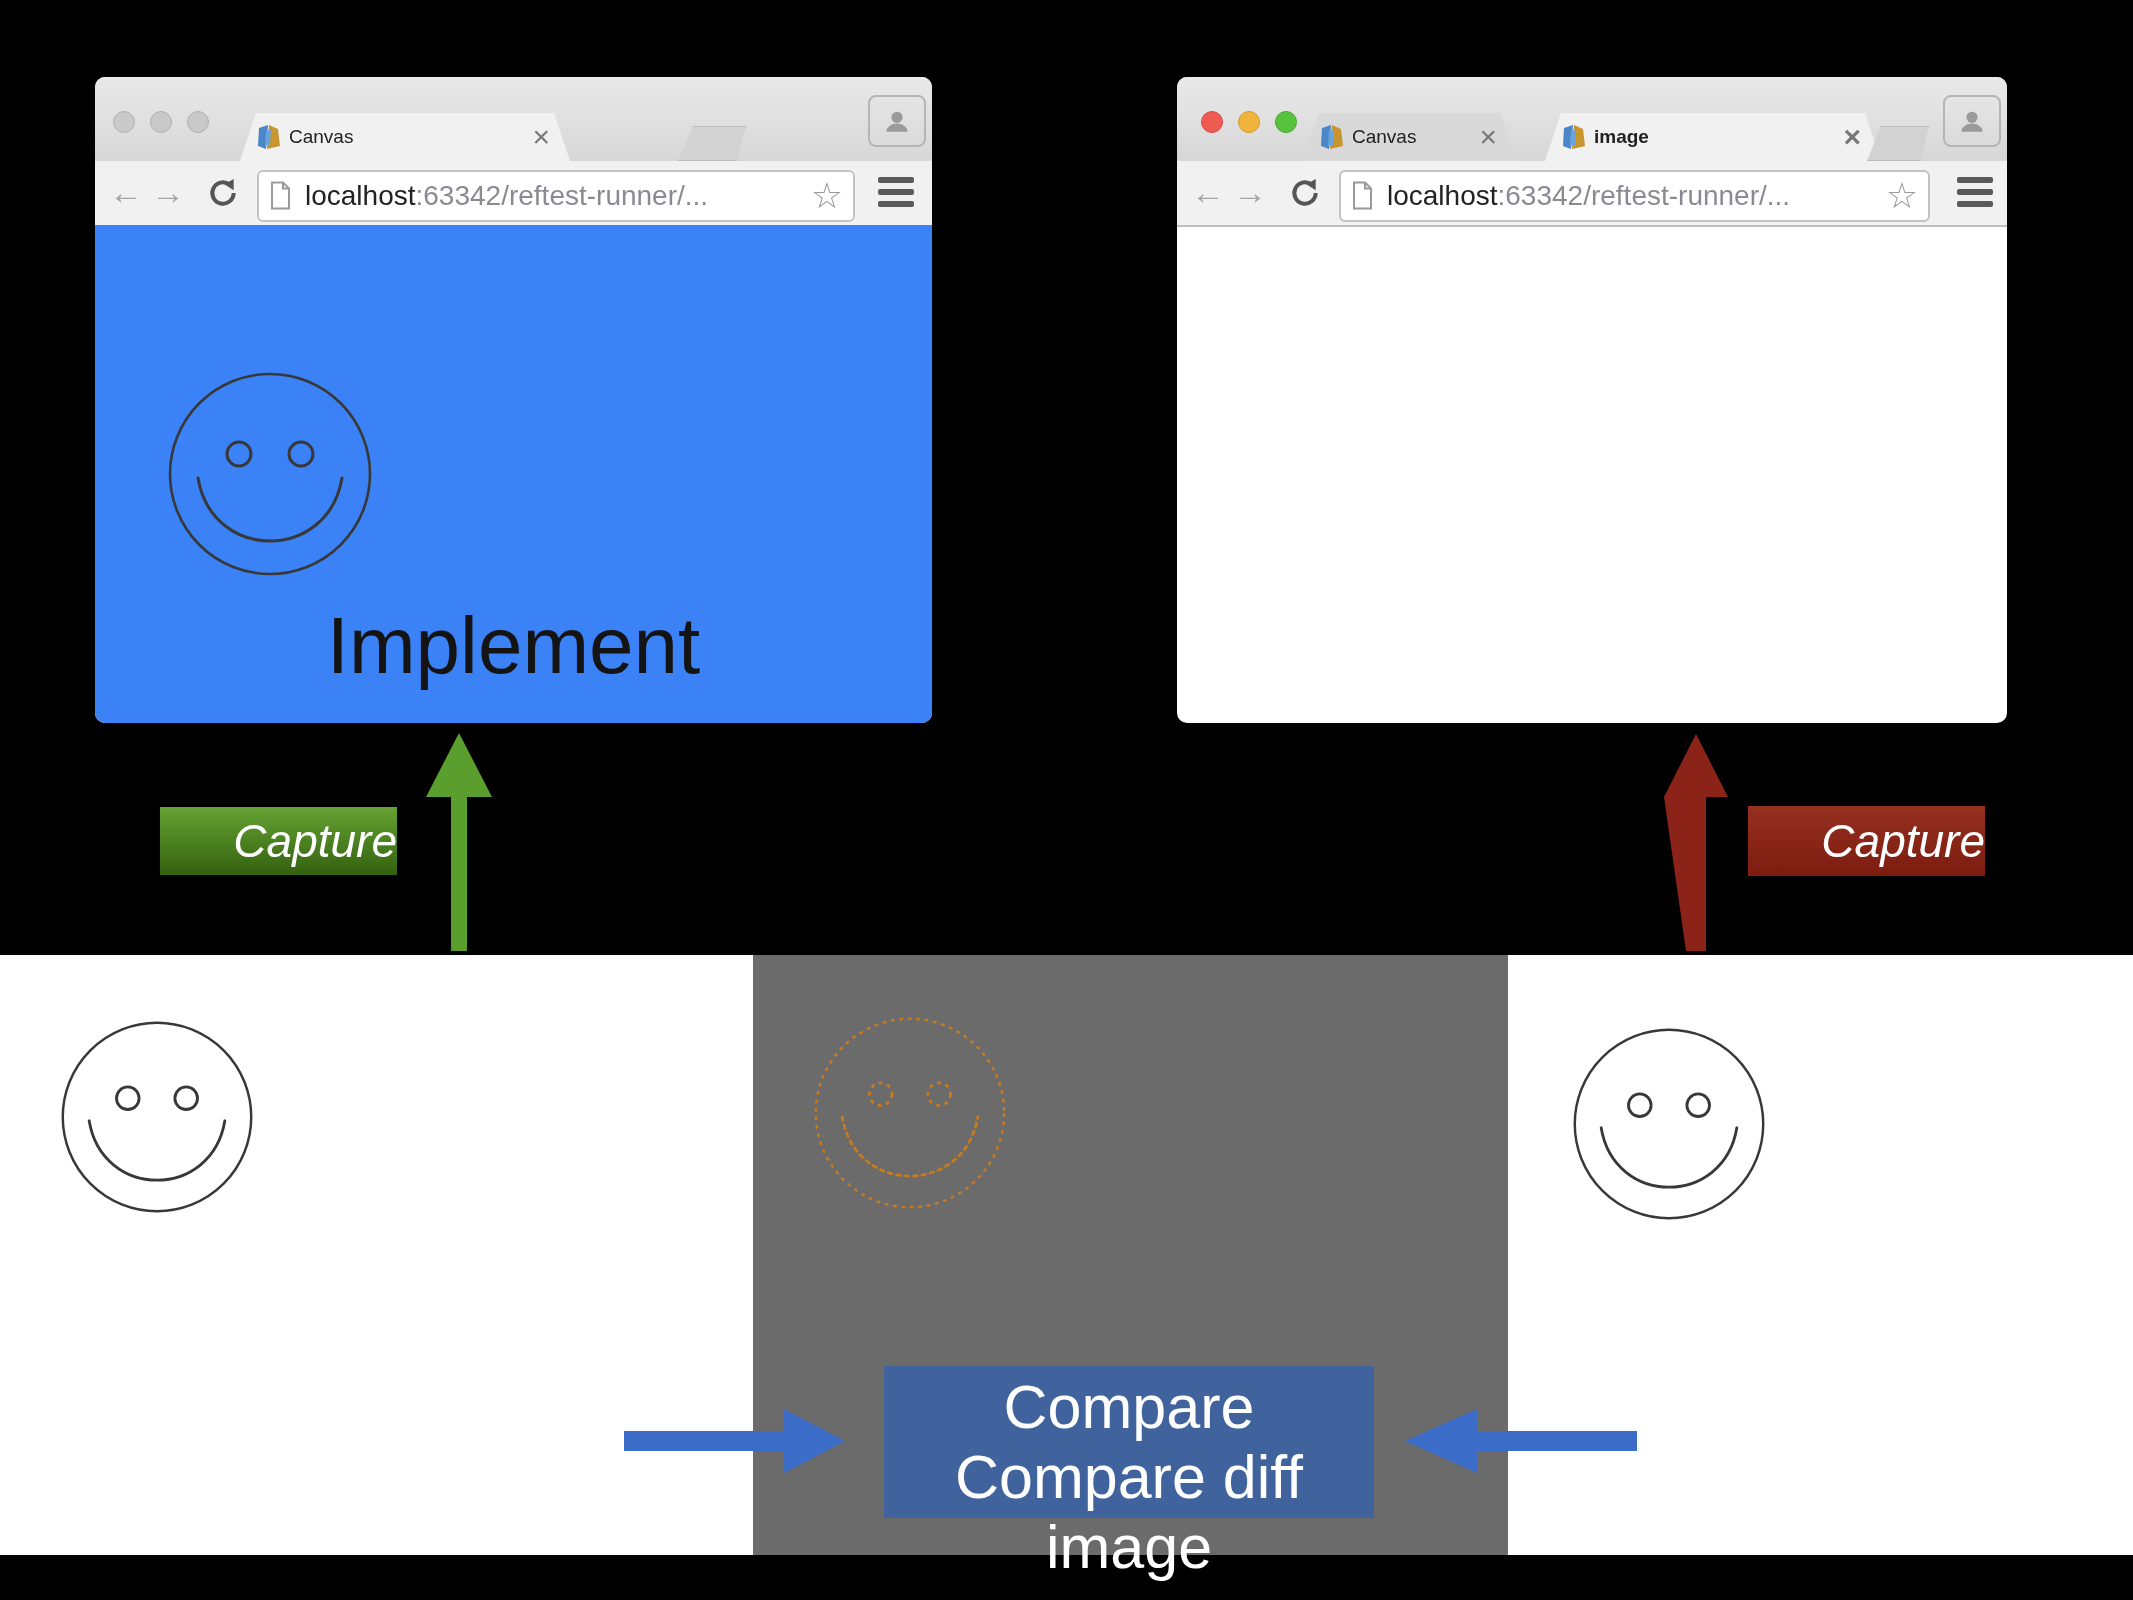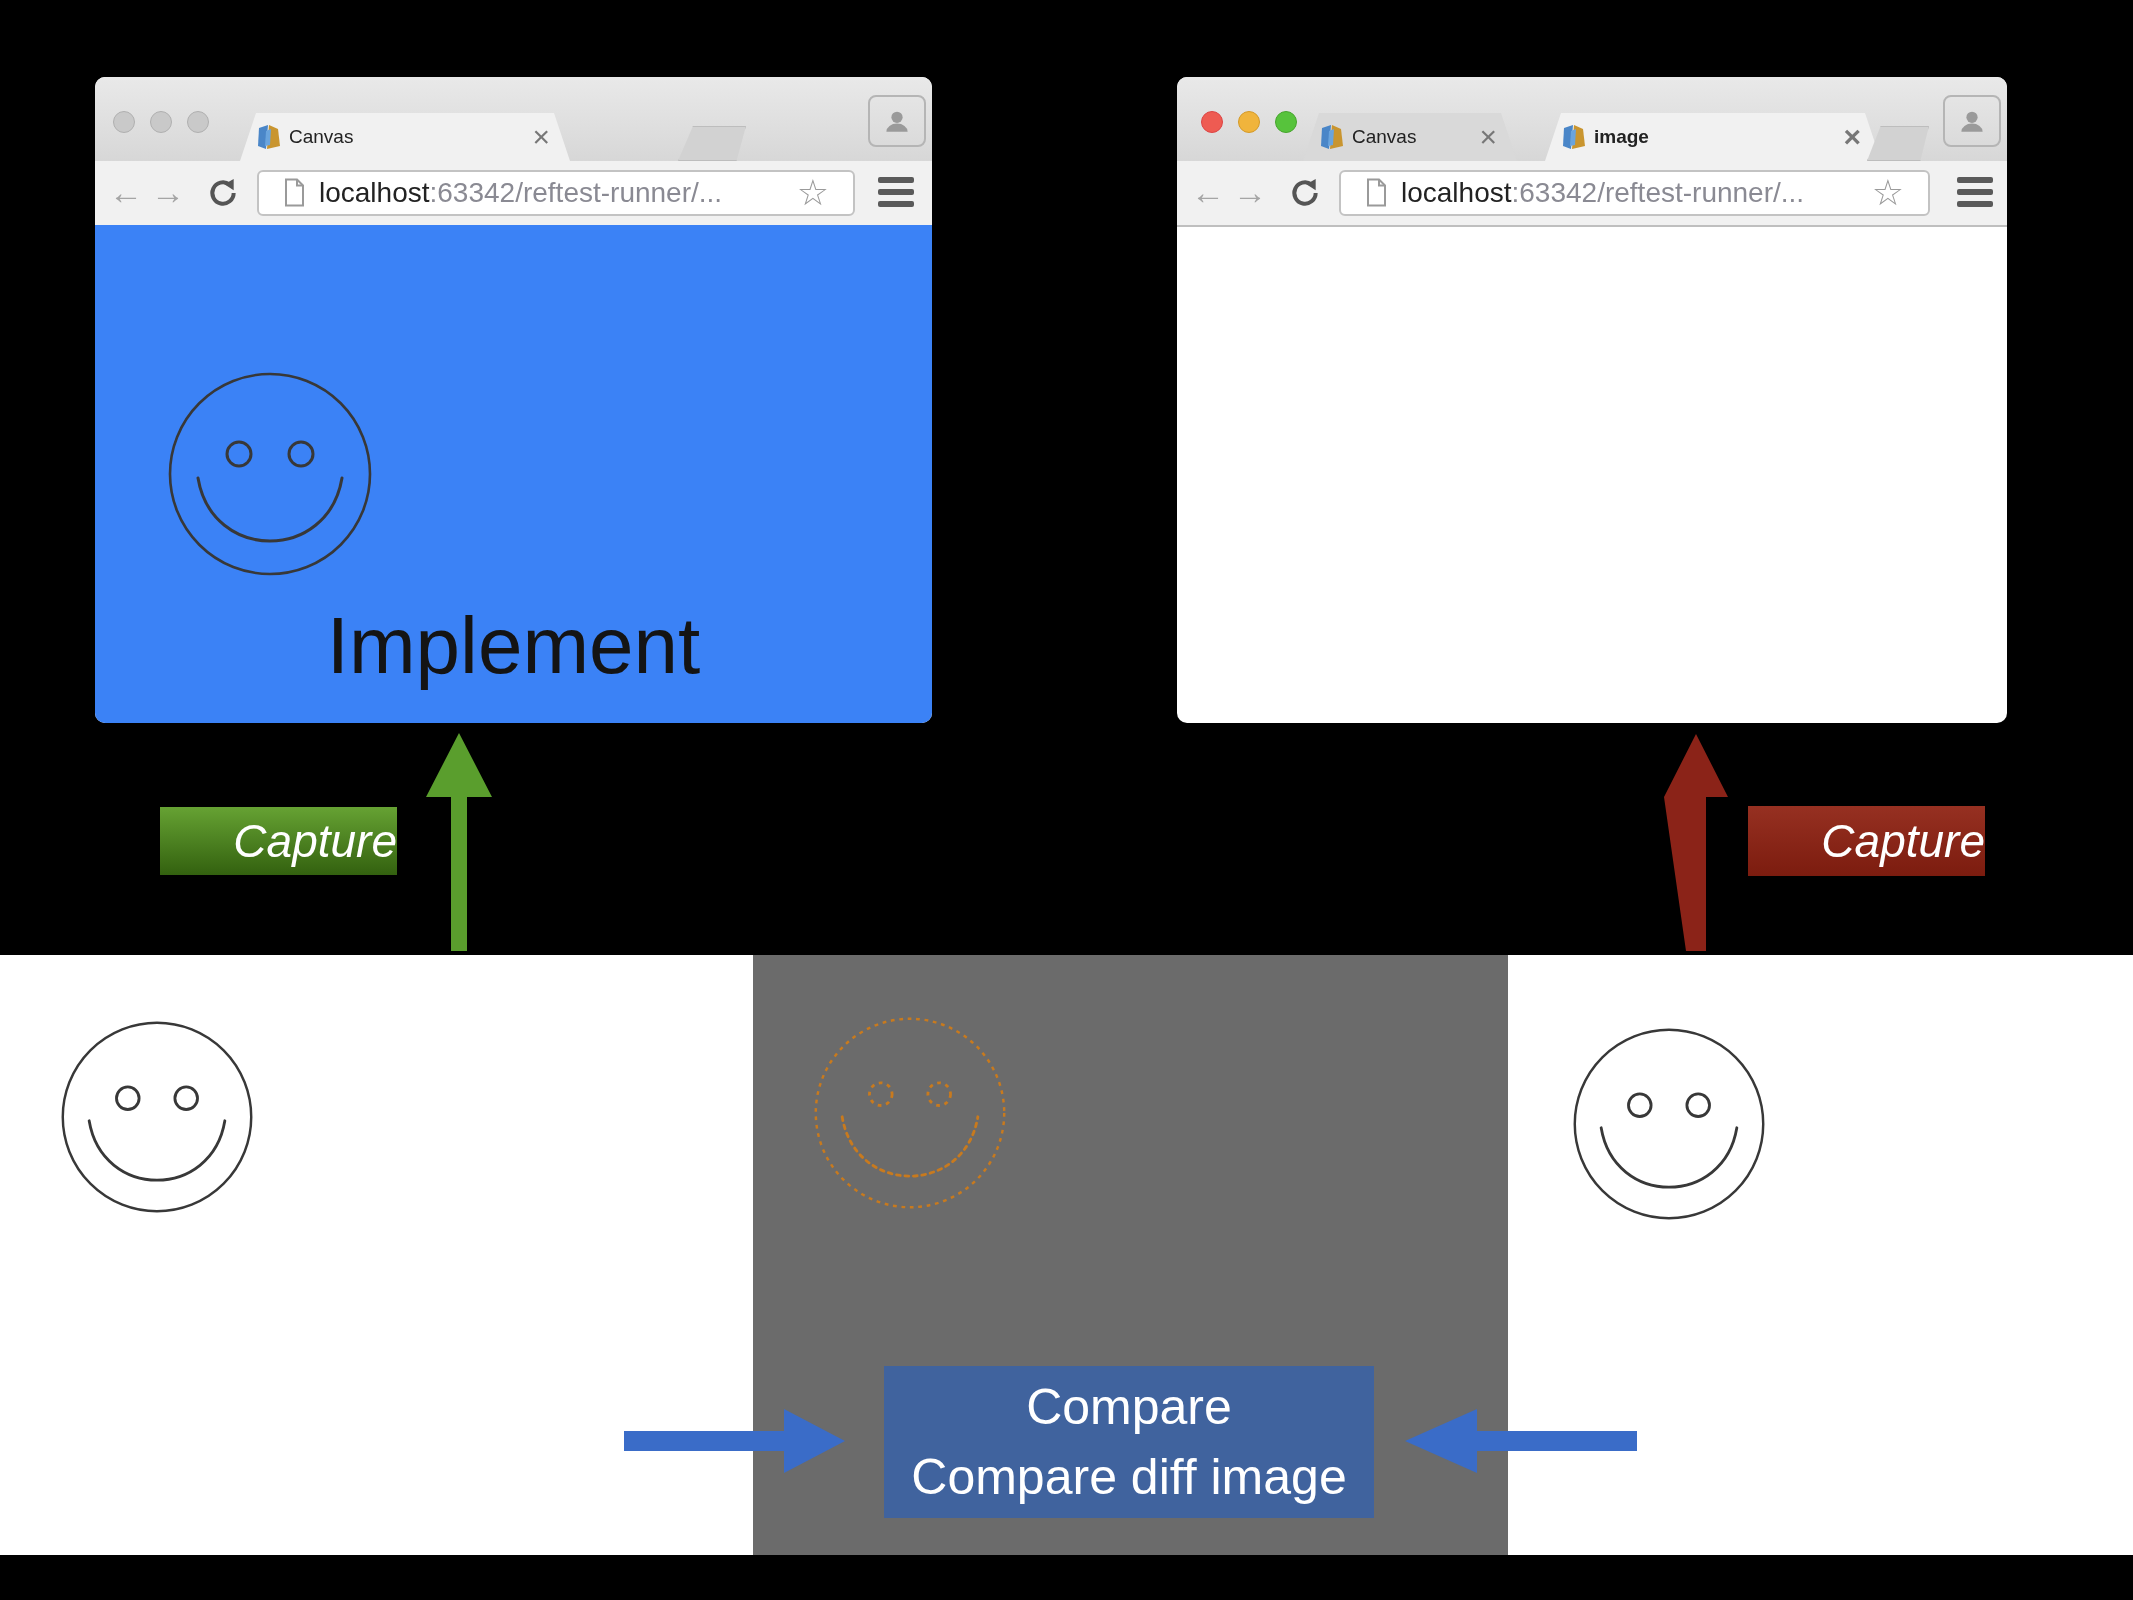--- a/index.html
+++ b/index.html
@@ -39,9 +39,9 @@
   .nav-back{left:14px;}
   .nav-fwd{left:56px;}
   .reload{position:absolute;left:112px;top:16px;width:32px;height:32px;}
-  .urlbar{position:absolute;left:162px;top:9px;height:46px;background:#fff;
+  .urlbar{position:absolute;left:162px;top:9px;height:52px;background:#fff;
           border:2px solid #c3c3c3;border-radius:6px;box-sizing:border-box;
-          display:flex;align-items:center;padding:0 24px;}
+          display:flex;align-items:center;padding:0 10px;}
   .page-icon{width:24px;height:30px;margin-right:12px;flex:0 0 auto;}
   .url-text{font-size:28px;white-space:nowrap;overflow:hidden;}
   .url-host{color:#222;}

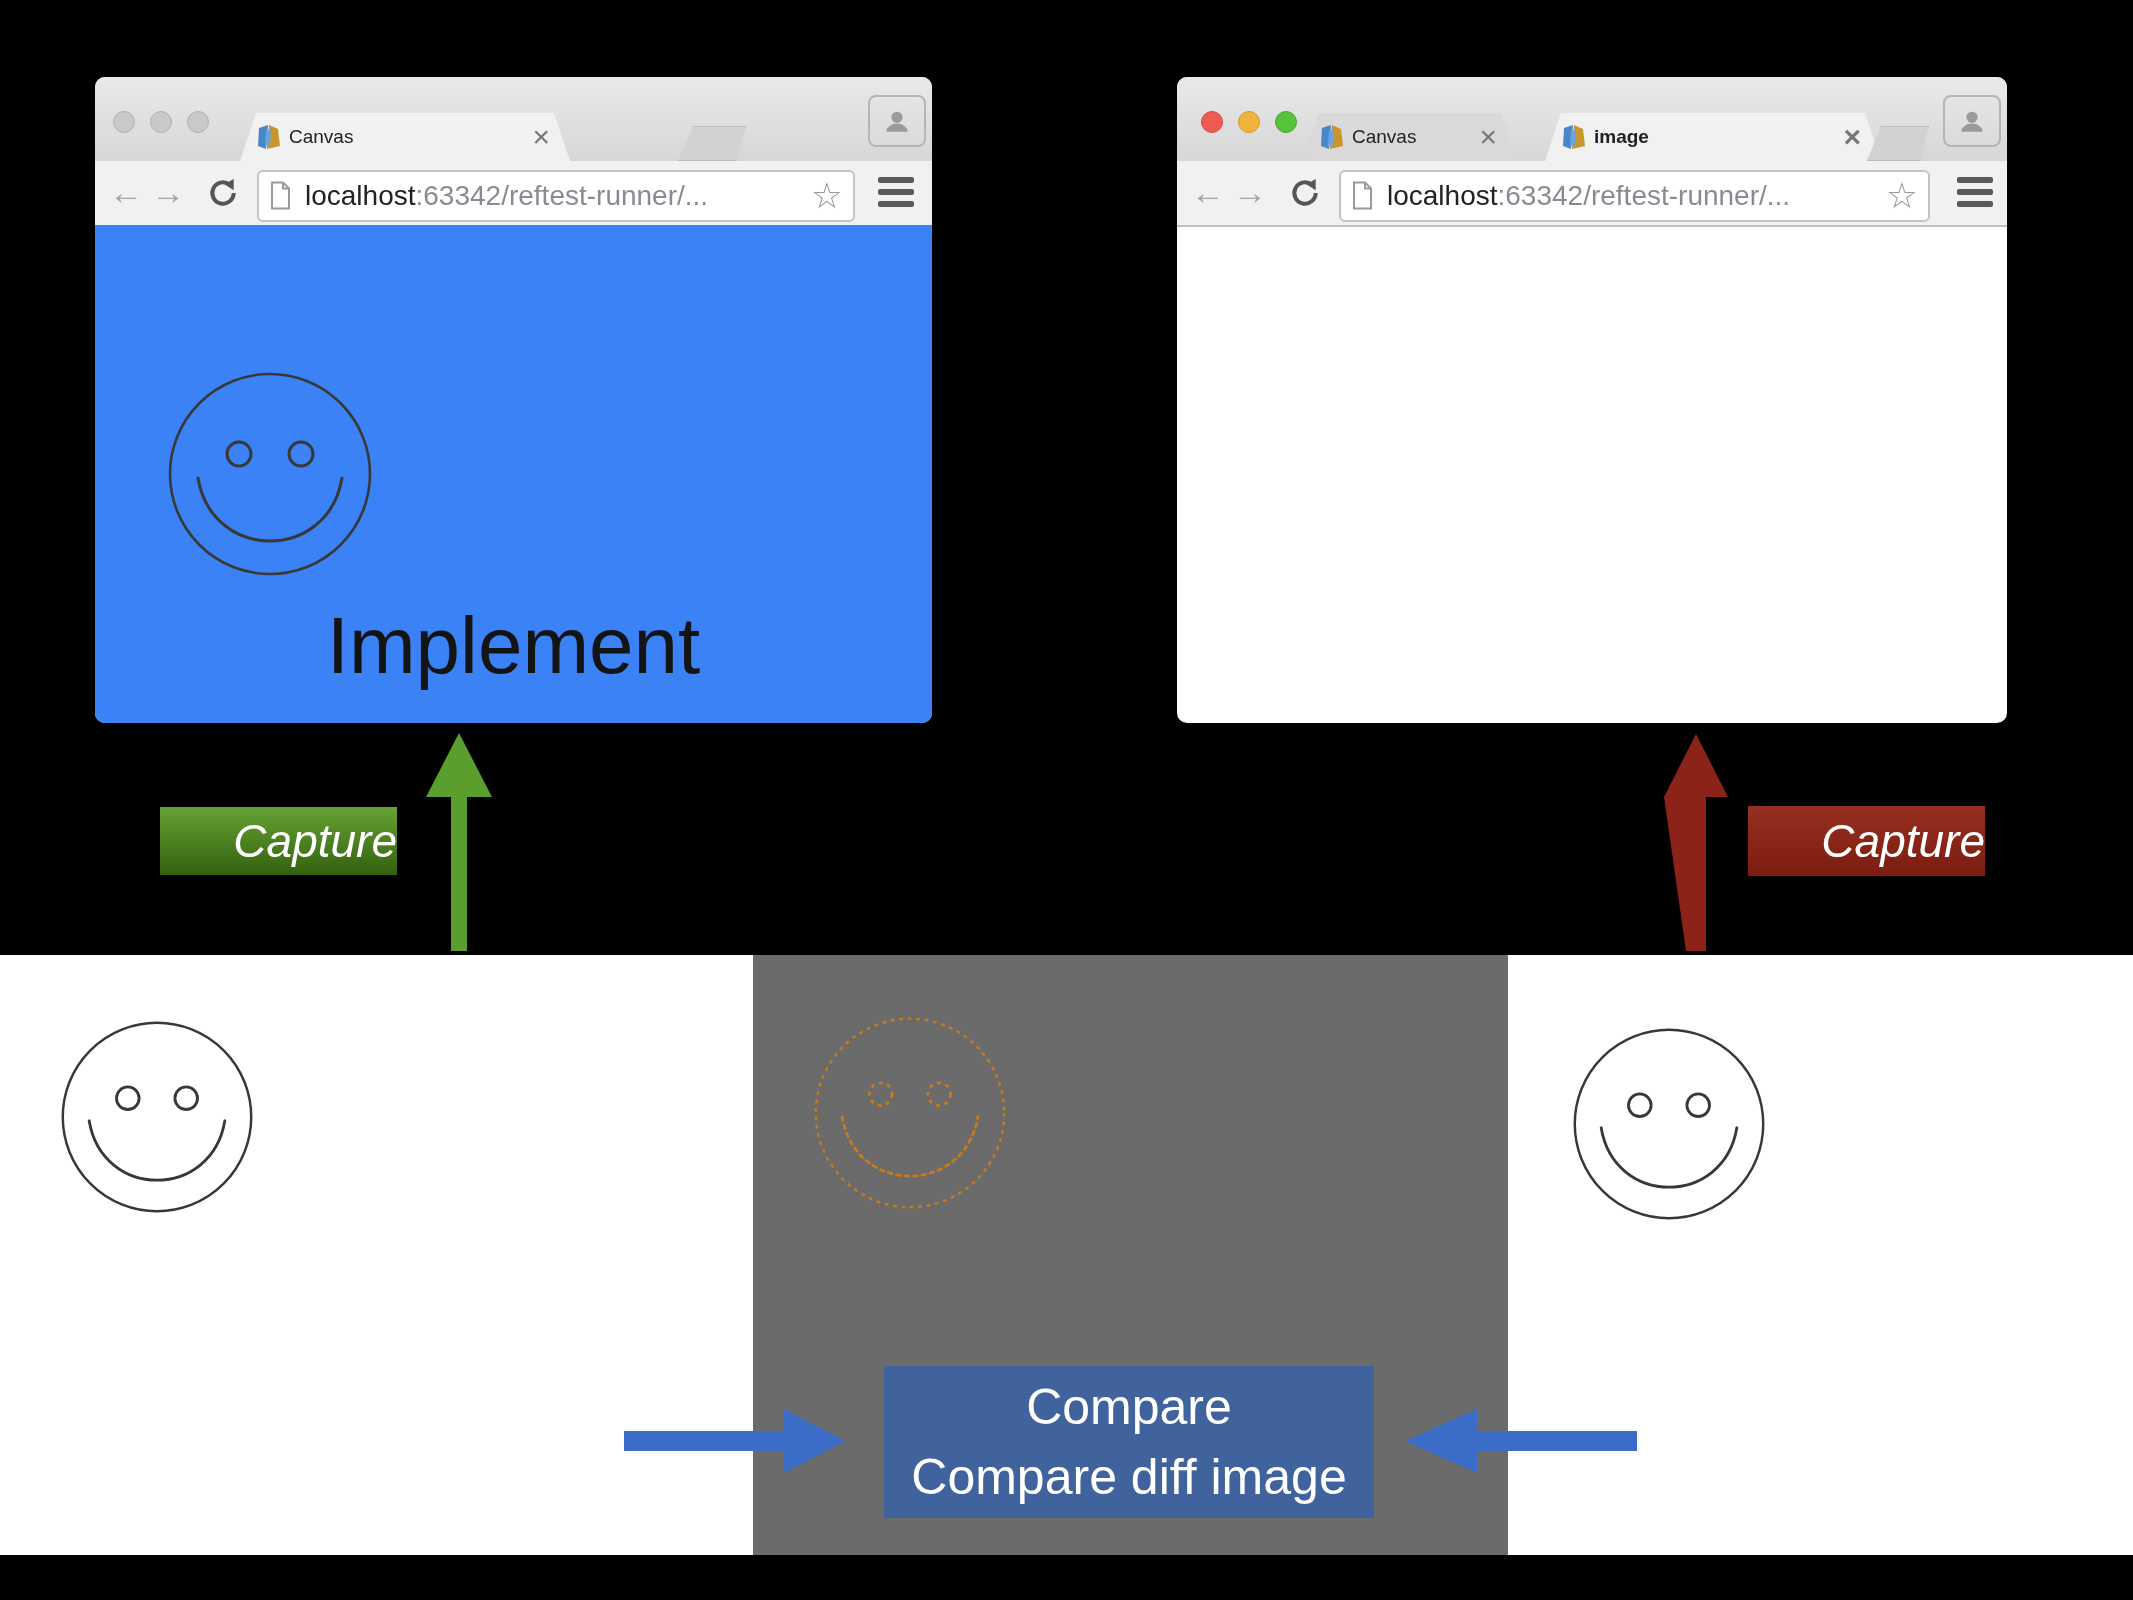--- a/index.html
+++ b/index.html
@@ -73,7 +73,7 @@
 
   .compare-box{position:absolute;left:884px;top:1366px;width:490px;height:152px;
                background:var(--blue-box,#40639e);color:#fff;text-align:center;
-               font-size:50px;padding-top:6px;box-sizing:border-box;}
+               font-size:61px;padding-top:6px;box-sizing:border-box;}
   .compare-box div{line-height:70px;}
 </style>
 </head>

